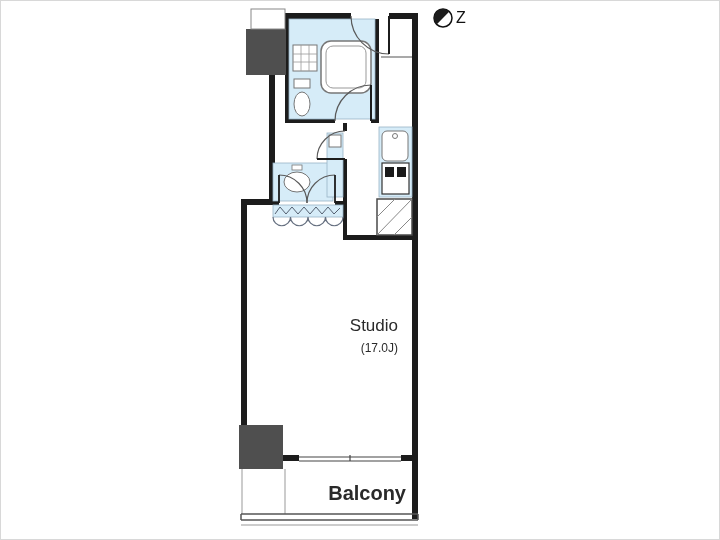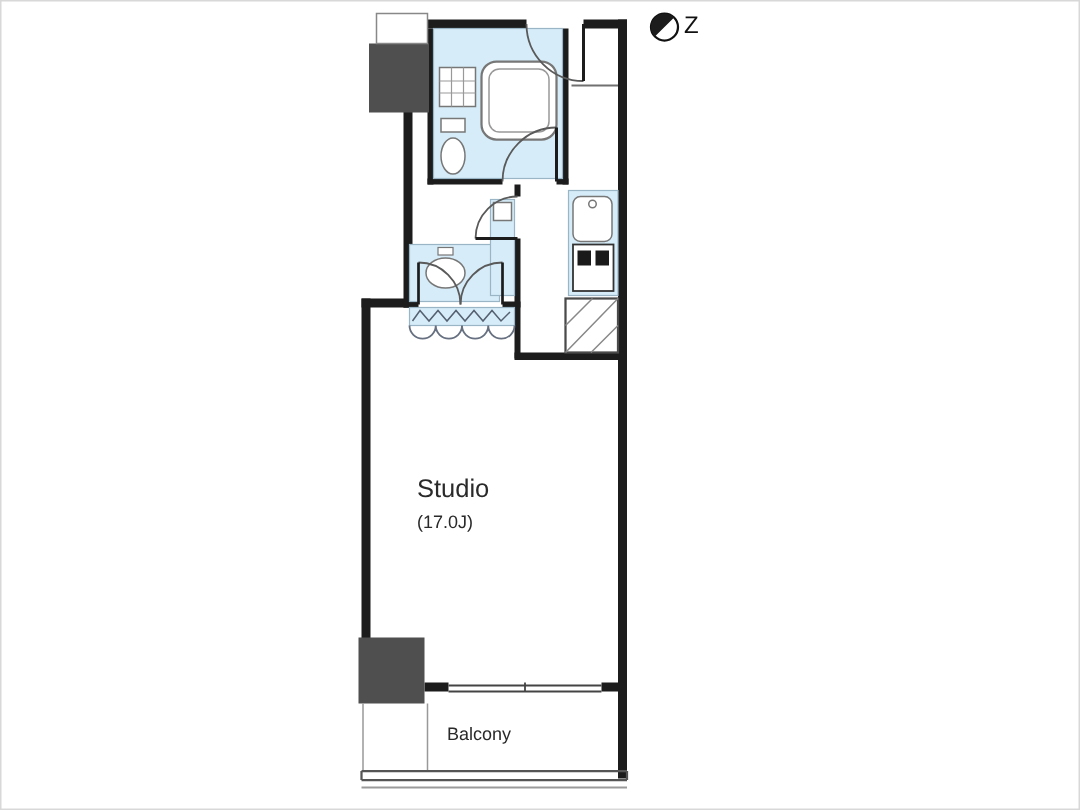--- a/index.html
+++ b/index.html
@@ -9,7 +9,7 @@
     font-family:"Liberation Sans", sans-serif;
   }
   .plan-svg{position:absolute;left:0;top:0;}
-  .label{position:absolute;color:#2a2a2a;text-align:left;}
+  .label{position:absolute;color:#2a2a2a;text-align:right;}
   .label-studio{left:277px;top:314px;width:120px;font-size:17px;line-height:21px;}
   .label-studio .size{font-size:12px;}
   .label-balcony{left:297px;top:481px;width:120px;font-size:12px;}

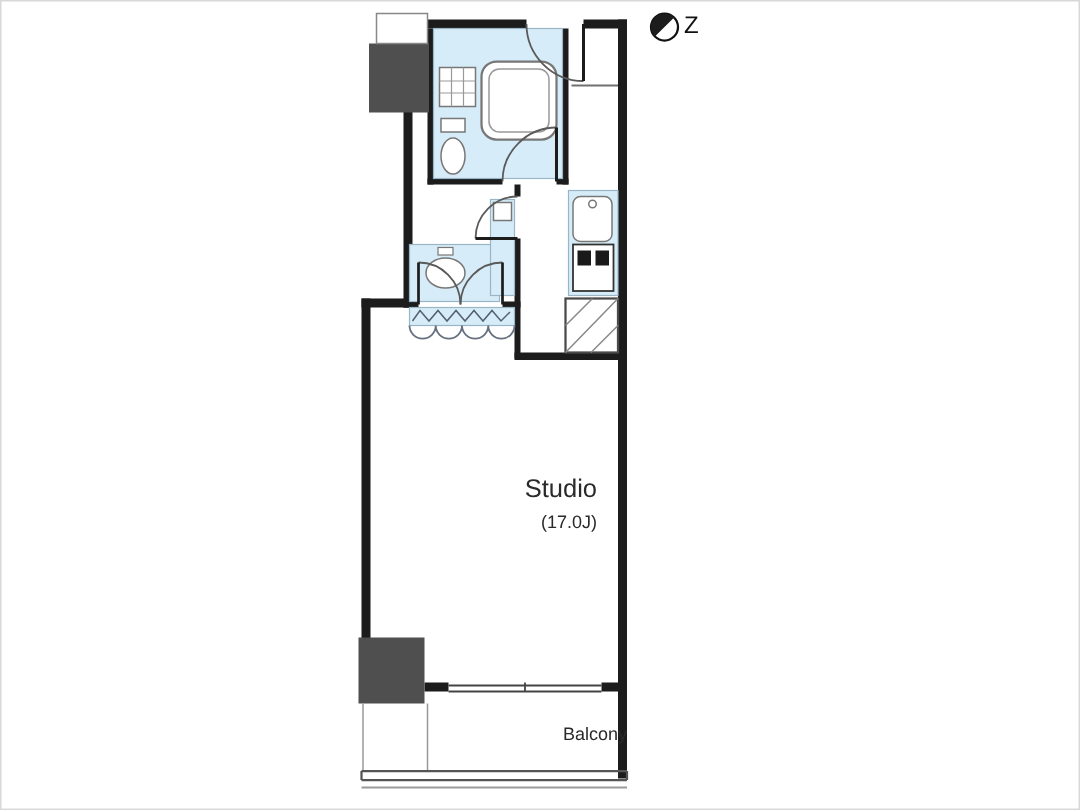--- a/index.html
+++ b/index.html
@@ -12,7 +12,7 @@
   .label{position:absolute;color:#2a2a2a;text-align:right;}
   .label-studio{left:277px;top:314px;width:120px;font-size:17px;line-height:21px;}
   .label-studio .size{font-size:12px;}
-  .label-balcony{left:297px;top:481px;width:120px;font-size:12px;}
+  .label-balcony{left:285px;top:481px;width:120px;font-size:20px;font-weight:bold;}
   .compass{position:absolute;left:430px;top:5px;display:flex;align-items:center;gap:1px;}
   .compass .letter{font-size:16px;color:#111;line-height:24px;}
 </style>

